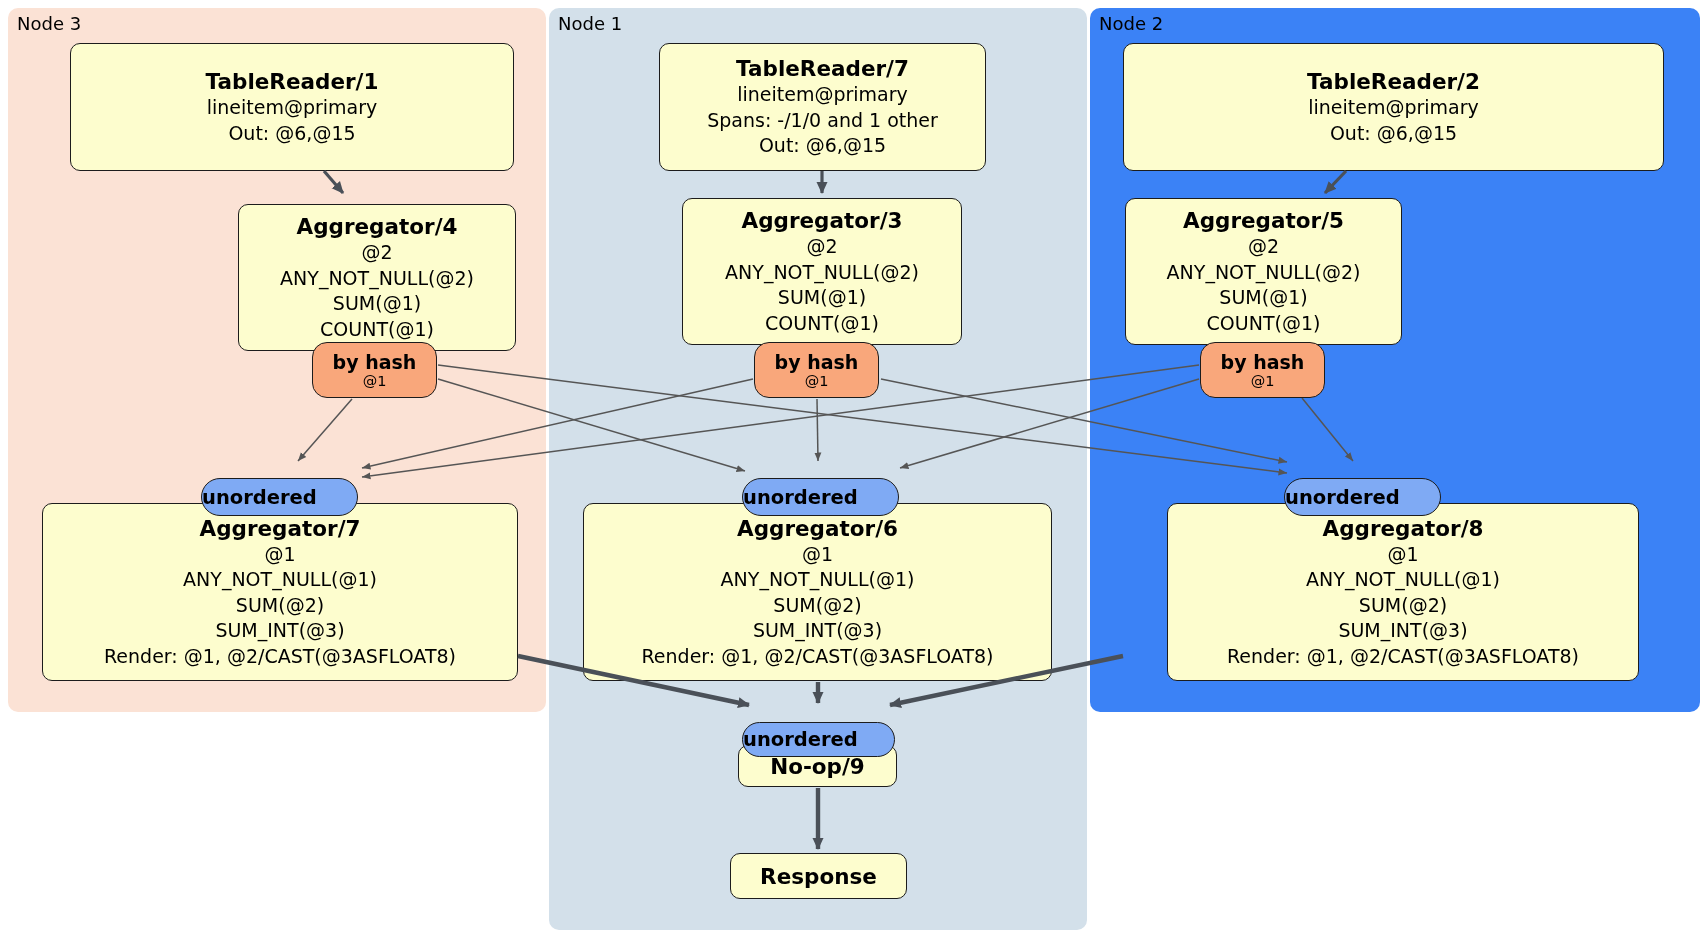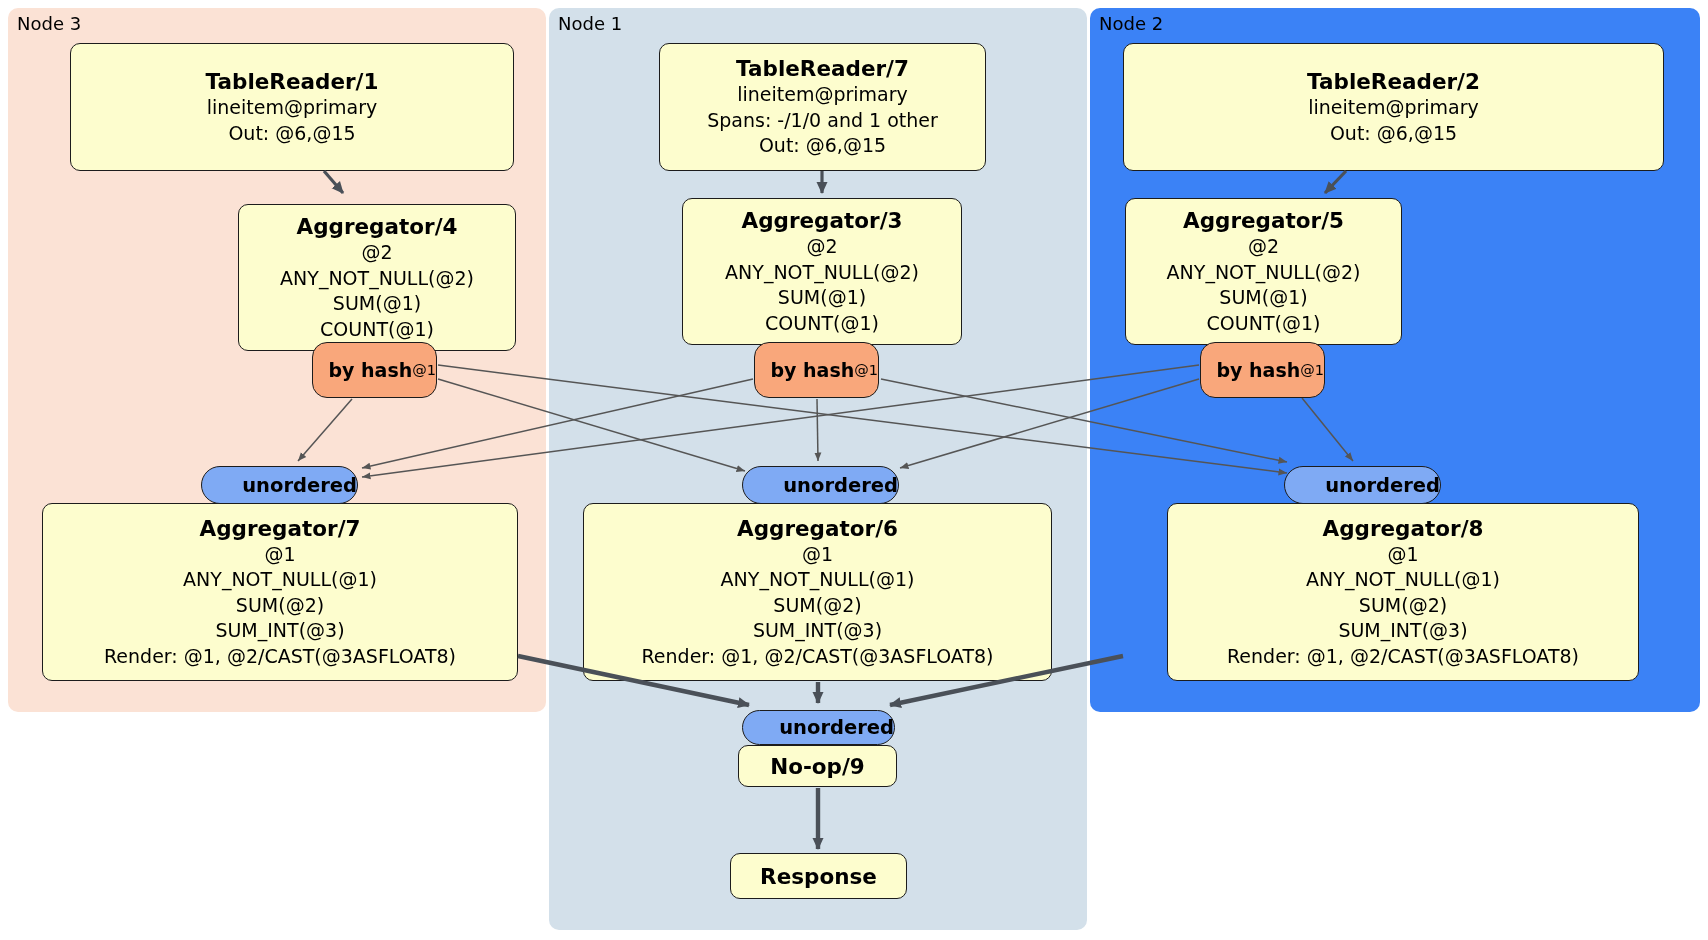--- a/index.html
+++ b/index.html
@@ -25,7 +25,7 @@
 
   .router{
     position:absolute;background:#f9a77b;border:1.7px solid #1c1c1c;border-radius:15px;
-    display:flex;flex-direction:row;align-items:center;justify-content:flex-end;
+    display:flex;flex-direction:column;align-items:center;justify-content:center;
     z-index:4;box-sizing:border-box;color:#000;
   }
   .router .rl{font-weight:bold;font-size:19px;line-height:22px;}

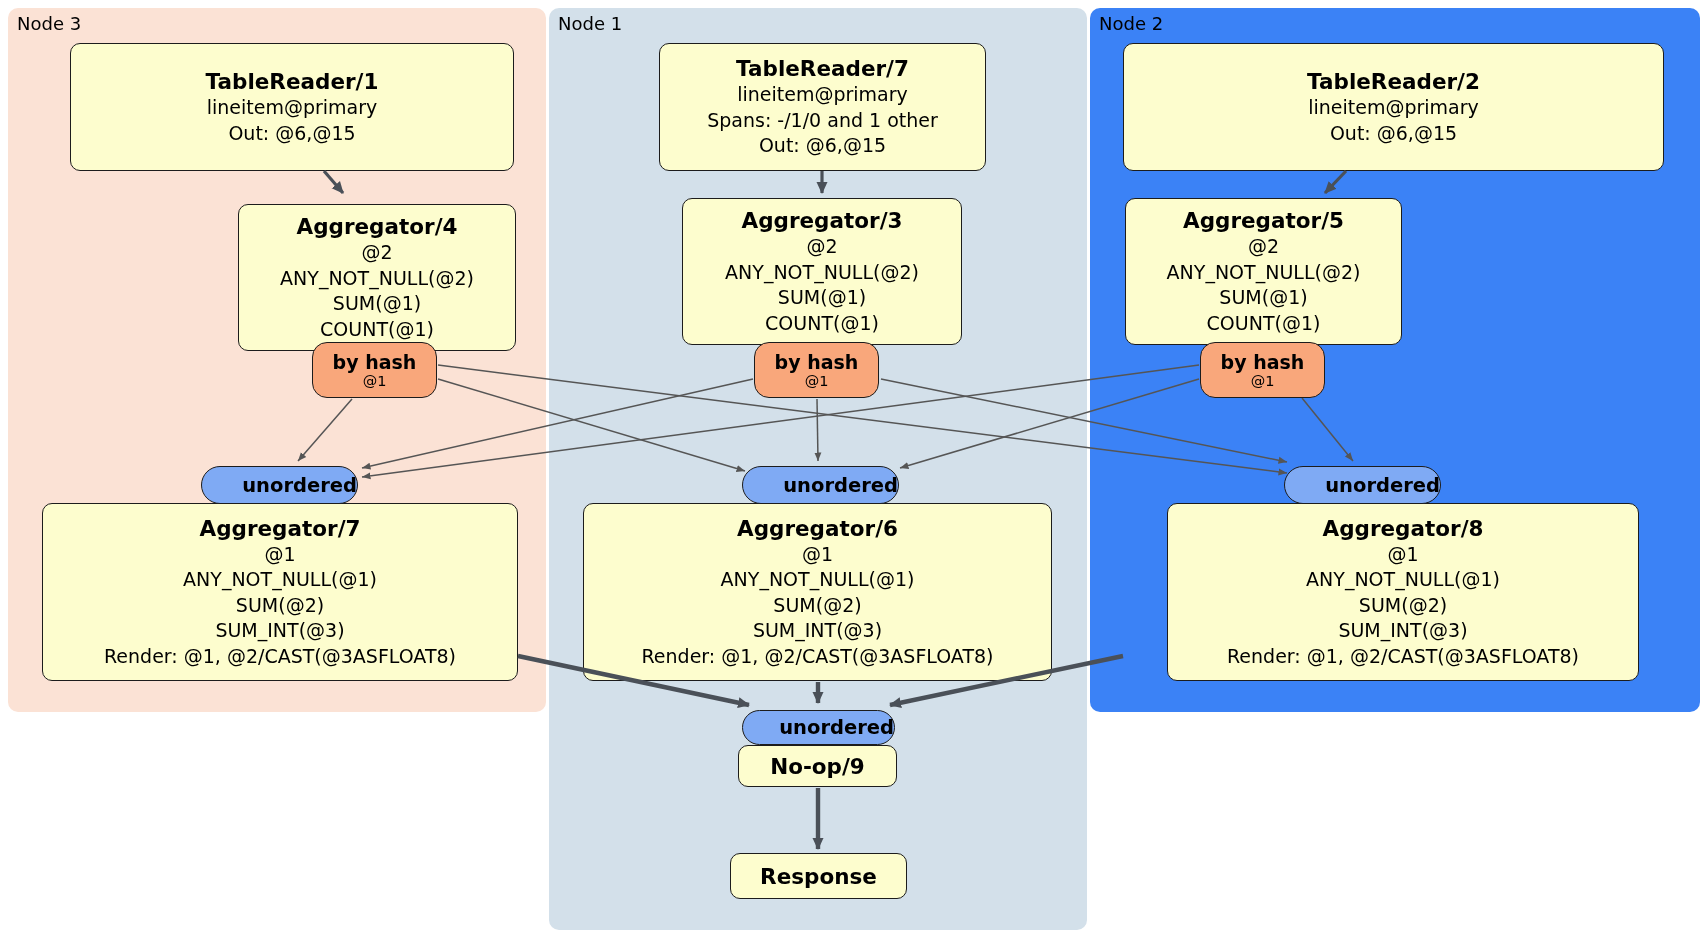--- a/index.html
+++ b/index.html
@@ -33,8 +33,8 @@
 
   .sync{
     position:absolute;background:#7faaf4;border:1.7px solid #1c1c1c;border-radius:19px;
-    display:flex;align-items:center;justify-content:flex-end;
-    z-index:4;box-sizing:border-box;font-weight:bold;font-size:19.5px;color:#000;
+    display:flex;align-items:center;justify-content:flex-start;
+    z-index:4;box-sizing:border-box;font-weight:bold;font-size:19.5px;color:#000;margin-top:12px;
   }
 </style>
 </head>

